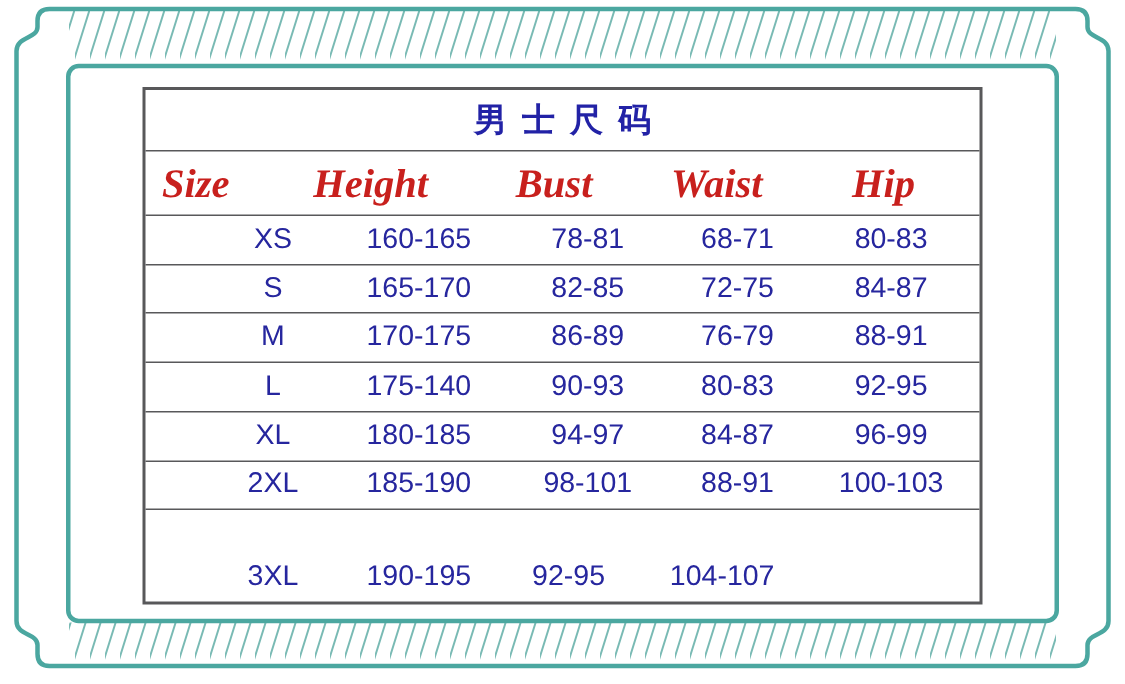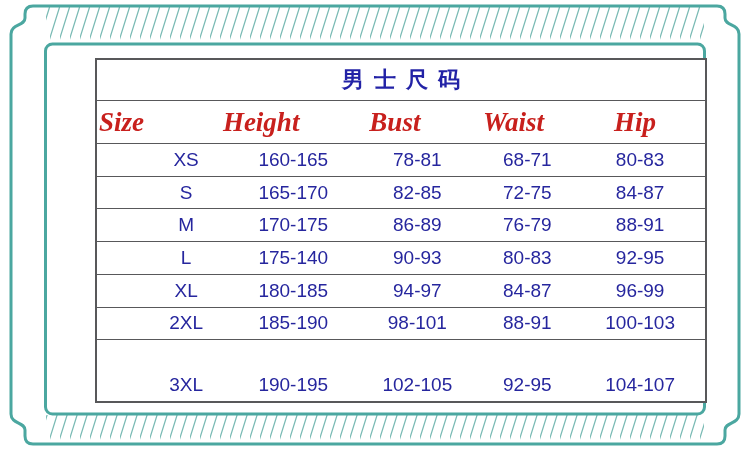--- a/index.html
+++ b/index.html
@@ -17,7 +17,7 @@
     position: absolute;
     left: 95px;
     top: 58px;
-    width: 612px;
+    width: 560px;
     height: 345px;
     border: 2px solid #58585a;
     box-sizing: border-box;

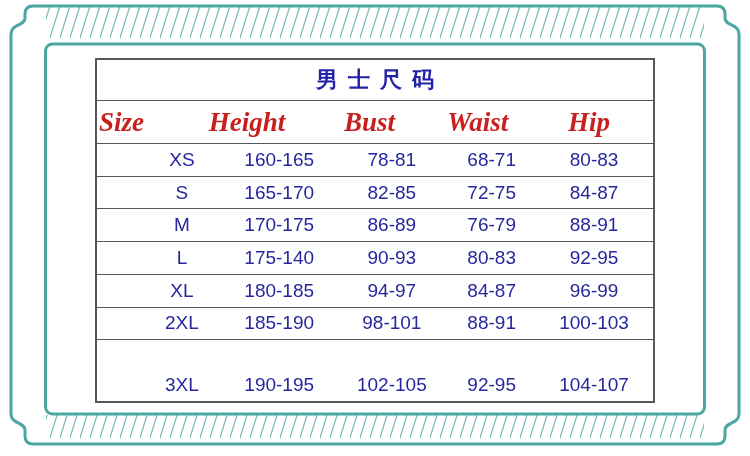--- a/index.html
+++ b/index.html
@@ -62,7 +62,7 @@
   .c2 { width: 22%; }
   .c3 { width: 17%; }
   .c4 { width: 23%; }
-  .header-row .c0 { text-align: left; padding-left: 2px; }
+  .header-row .c0 { text-align: left; padding-left: 11px; }
 </style>
 </head>
 <body>

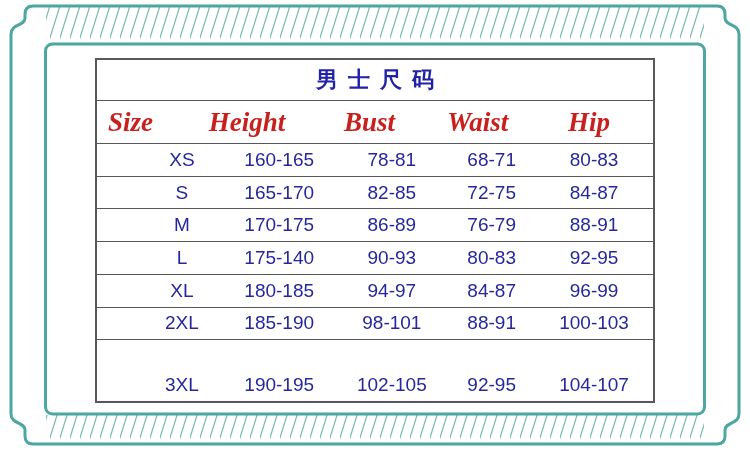--- a/index.html
+++ b/index.html
@@ -152,7 +152,6 @@
     <div class="trow data-row">
       <div class="cell c0">3XL</div>
       <div class="cell c1">190-195</div>
-      <div class="cell c2">102-105</div>
       <div class="cell c3">92-95</div>
       <div class="cell c4">104-107</div>
     </div>

